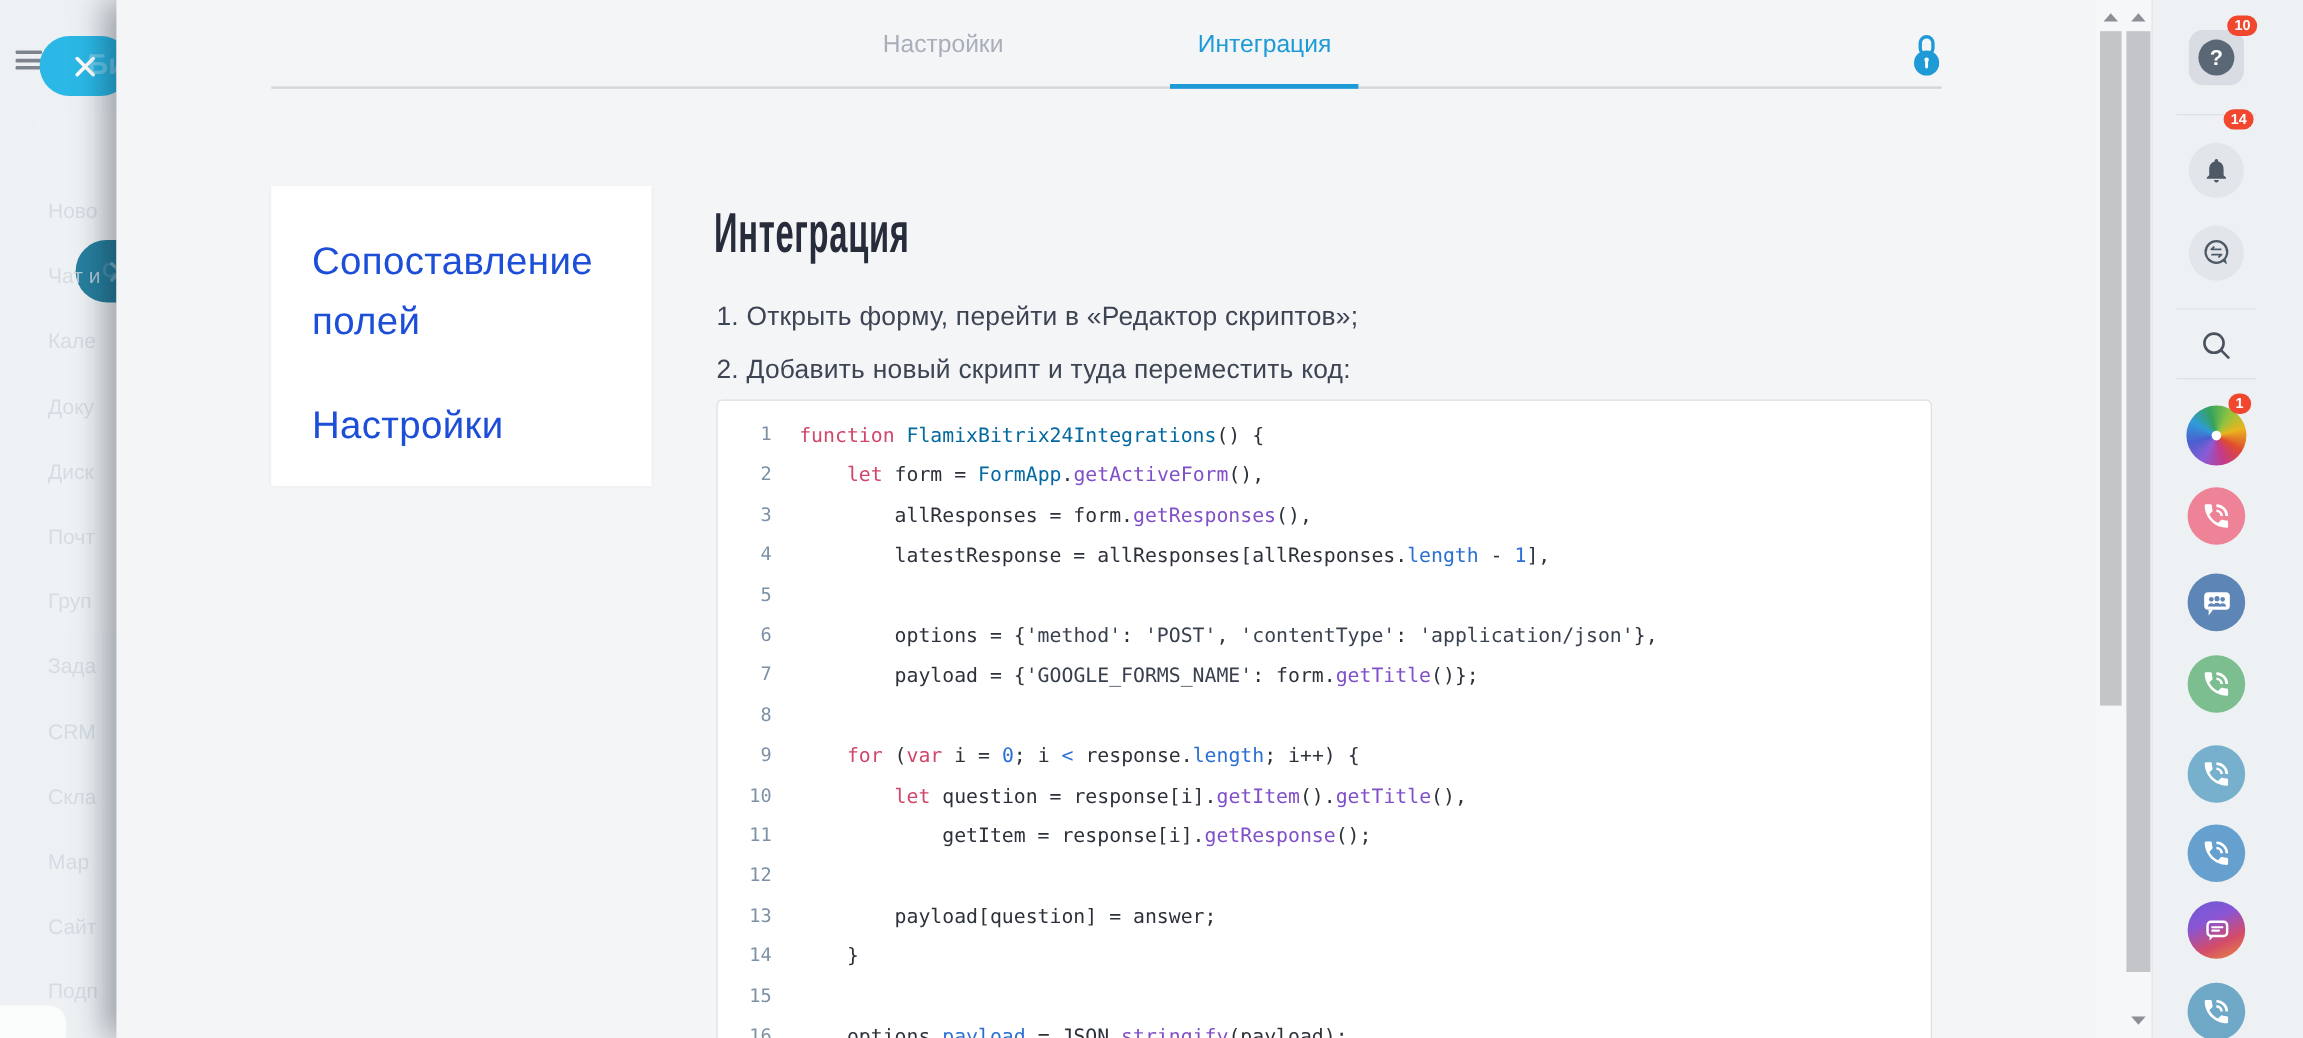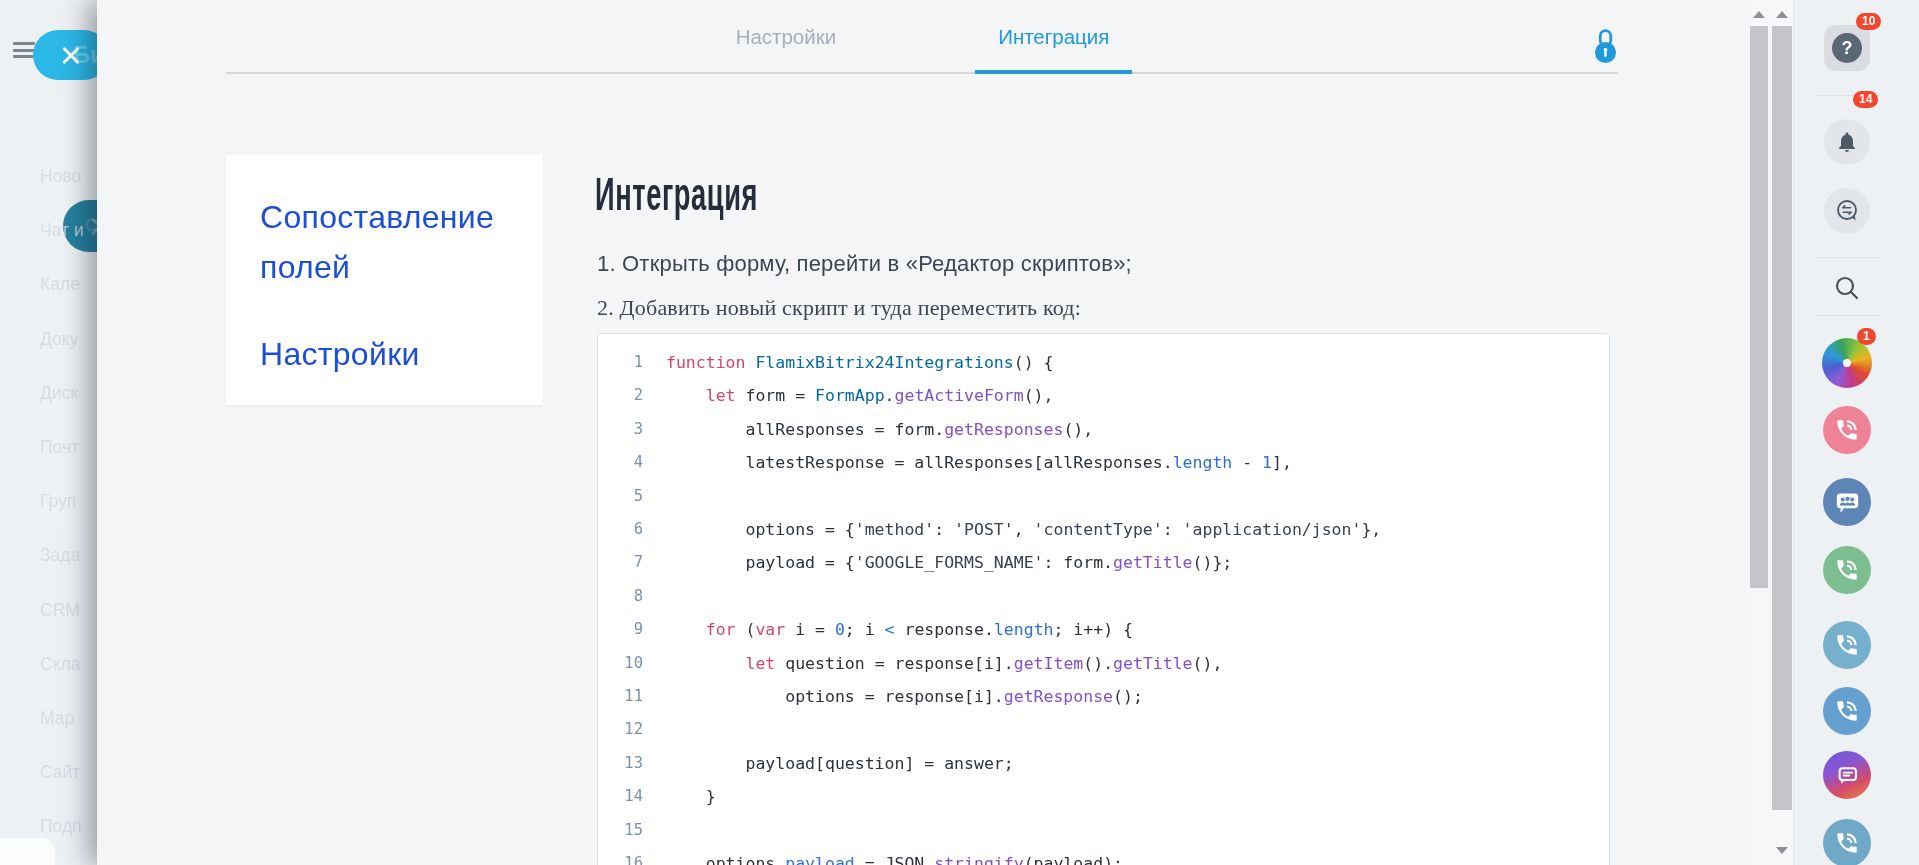--- a/index.html
+++ b/index.html
@@ -51,7 +51,7 @@
   .content-title { position:absolute; left:498px; top:166px; font-size:47px; font-weight:bold;
     color:#262c3a; transform:scaleX(.58); transform-origin:left center; white-space:nowrap; letter-spacing:1px; }
   .step { position:absolute; left:500px; font-size:22px; color:#3d4454; letter-spacing:.2px; }
-  .step1 { top:231px;margin-top:20px; } .step2 { top:295px;font-family:Liberation Serif, serif; }
+  .step1 { top:231px;margin-top:20px; } .step2 { top:295px; }
 
   .codeblock { position:absolute; left:500px; top:333px; width:1013px; height:560px;
     background:#ffffff; border:1px solid #dcdee2; border-radius:5px; padding-top:12px; overflow:hidden; }

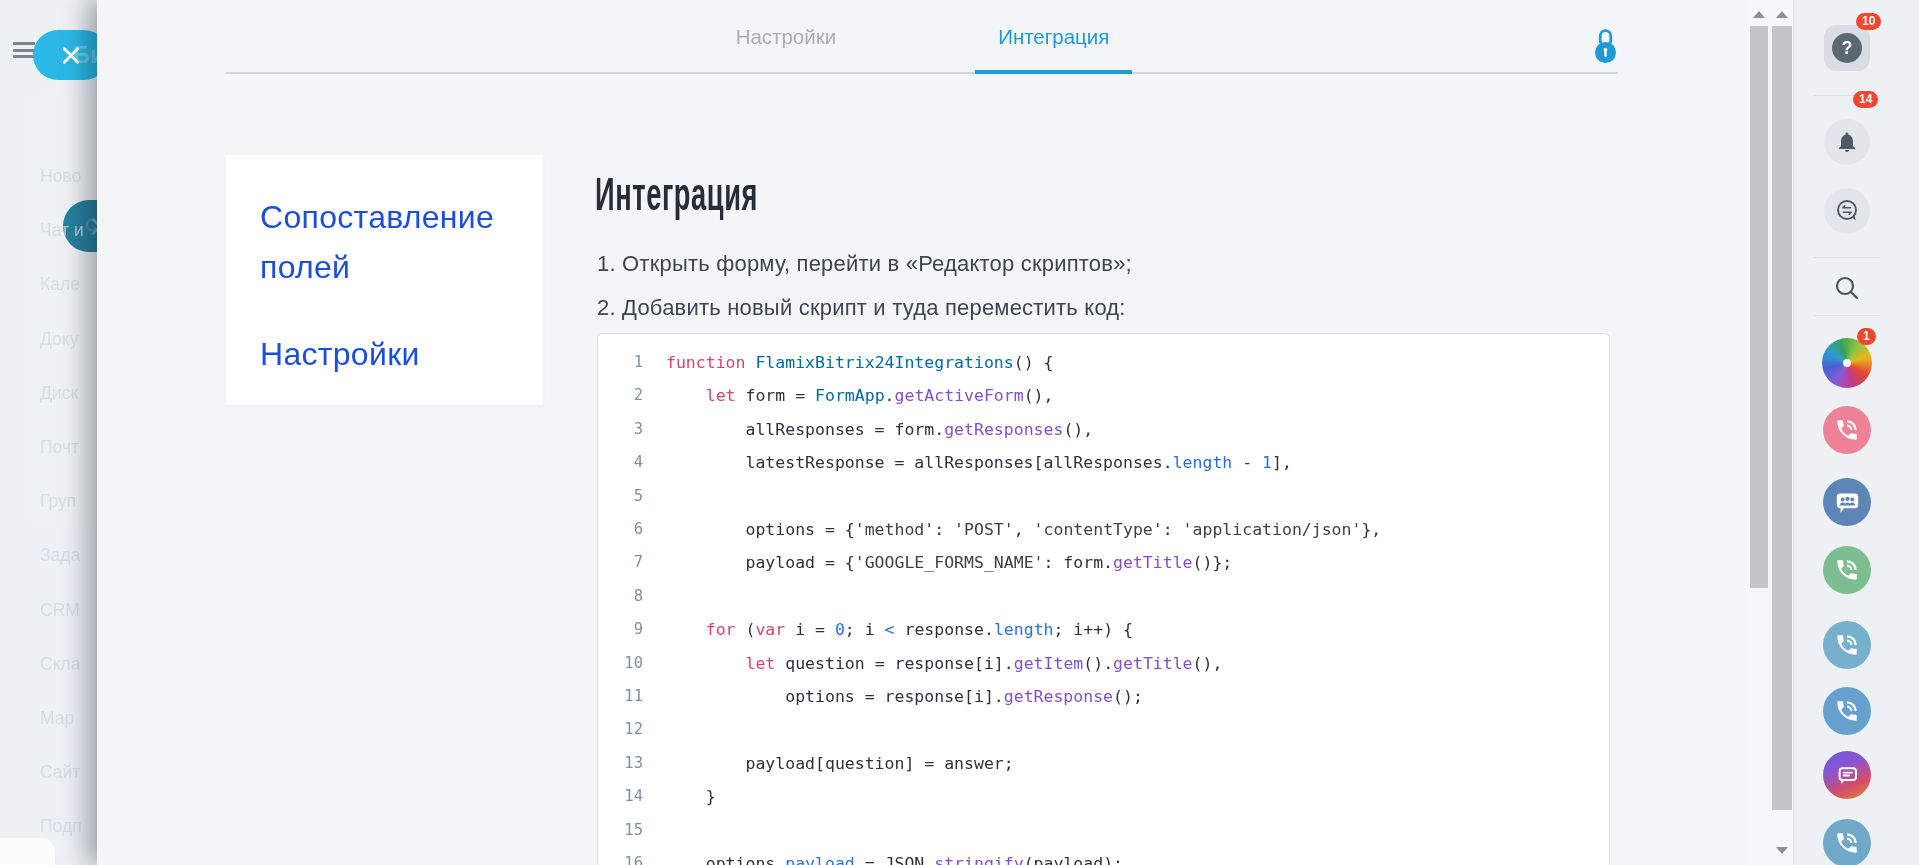--- a/index.html
+++ b/index.html
@@ -201,7 +201,7 @@
         </div>
         <div class="cl">
           <span class="ln">11</span>
-          <span class="ct"><span class="tk-pl">            options = response[i].</span><span class="tk-meth">getResponse</span><span class="tk-pl">();</span></span>
+          <span class="ct"><span class="tk-pl">            getItem = response[i].</span><span class="tk-meth">getResponse</span><span class="tk-pl">();</span></span>
         </div>
         <div class="cl">
           <span class="ln">12</span>

